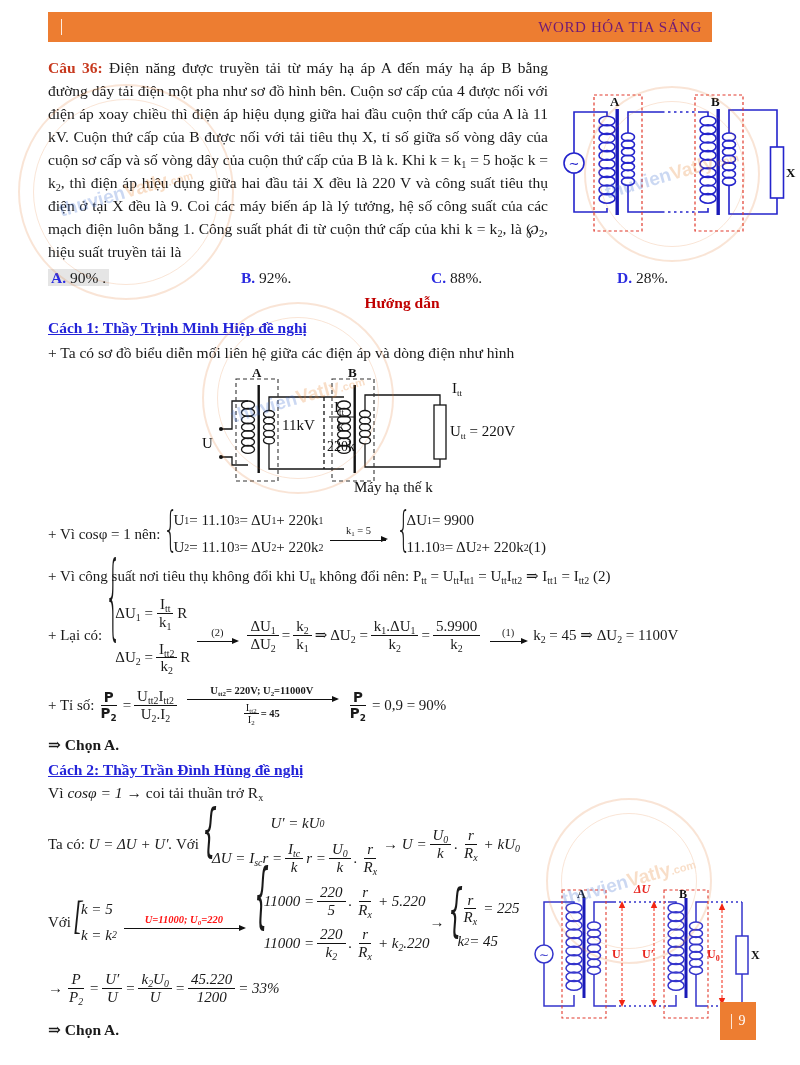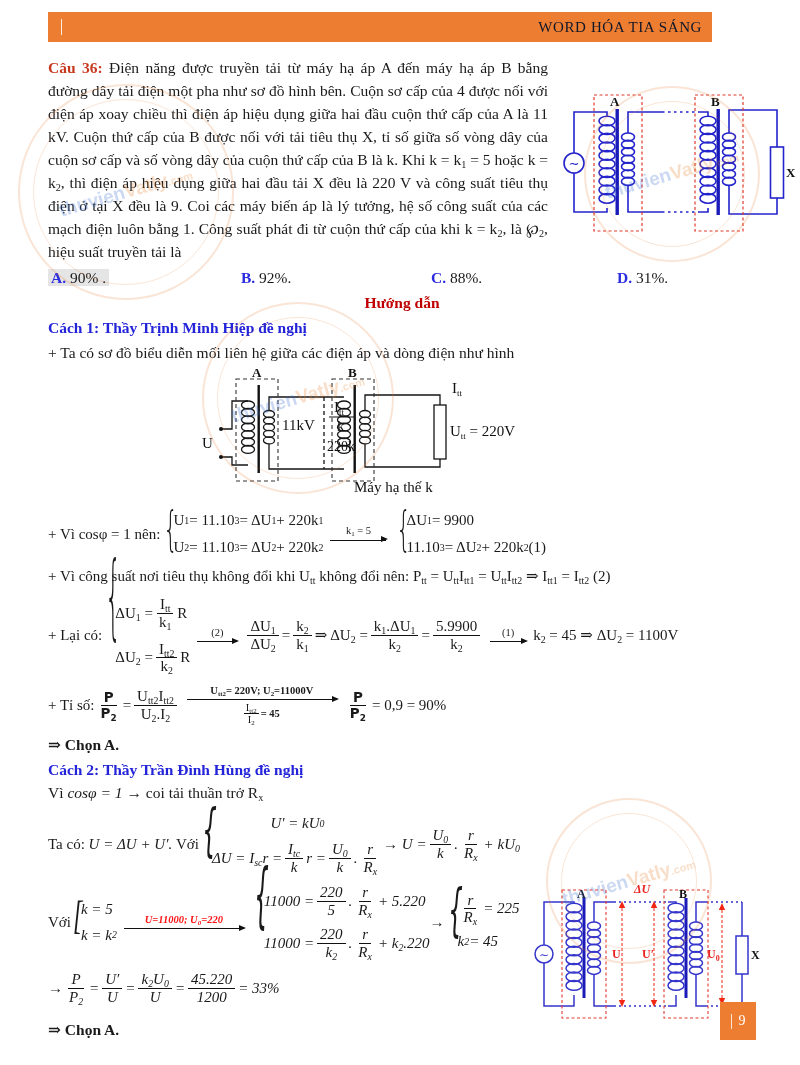--- a/index.html
+++ b/index.html
@@ -7,7 +7,7 @@
   .bar{position:absolute;left:48px;top:12px;width:664px;height:30px;background:#ED7D31;
     display:flex;align-items:center;}
   .hvl{margin-left:13px;width:1px;height:16px;background:rgba(255,255,255,.85);}
-  .htitle{margin-left:auto;padding-right:10px;color:#0f172a;font-size:15px;letter-spacing:.6px;text-align:center;}
+  .htitle{margin-left:auto;padding-right:10px;color:#701a75;font-size:15px;letter-spacing:.6px;text-align:center;}
   .content{position:absolute;left:48px;top:56px;width:708px;font-size:15.5px;line-height:23px;z-index:1;}
   .q{margin:0;text-align:justify;}
   .qlab{color:#C7391E;}

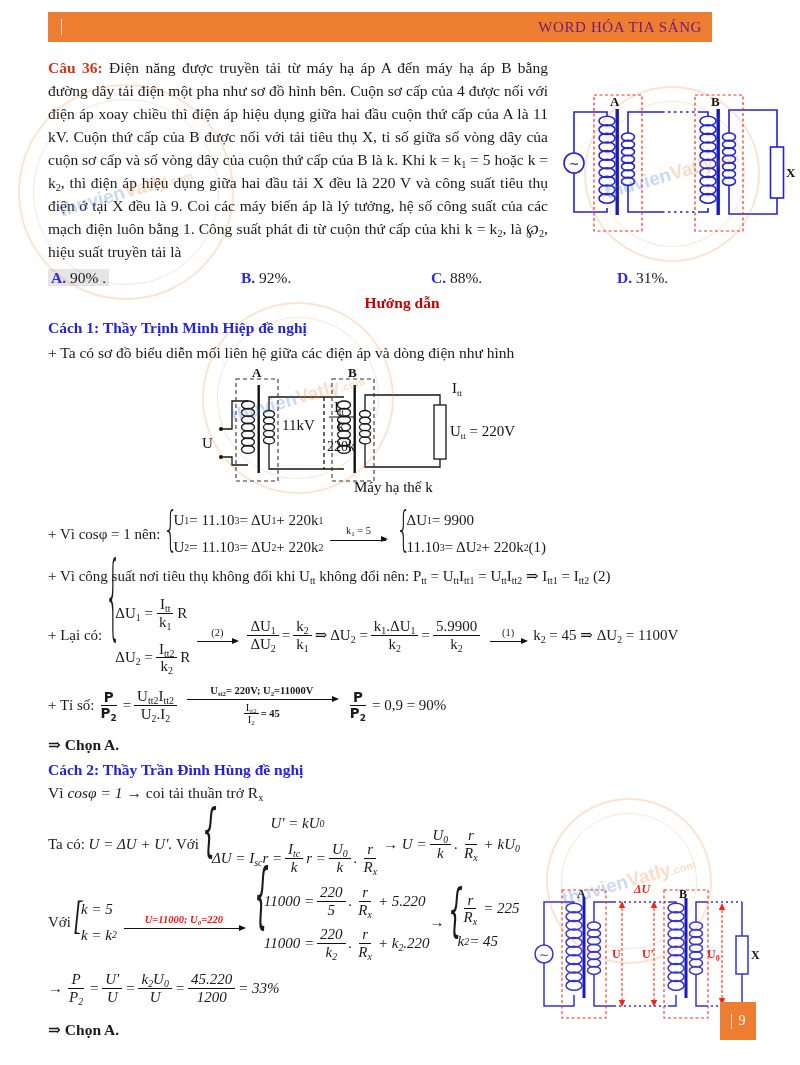--- a/index.html
+++ b/index.html
@@ -164,7 +164,7 @@
     <span><span class="hl"><b class="ol">A.</b> <span>90% .</span></span></span>
     <span><b class="ol">B.</b> <span>92%.</span></span>
     <span><b class="ol">C.</b> <span>88%.</span></span>
-    <span><b class="ol">D.</b> <span>31%.</span></span>
+    <span><b class="ol">D.</b> <span>28%.</span></span>
   </div>
 
   <div class="hd">Hướng dẫn</div>

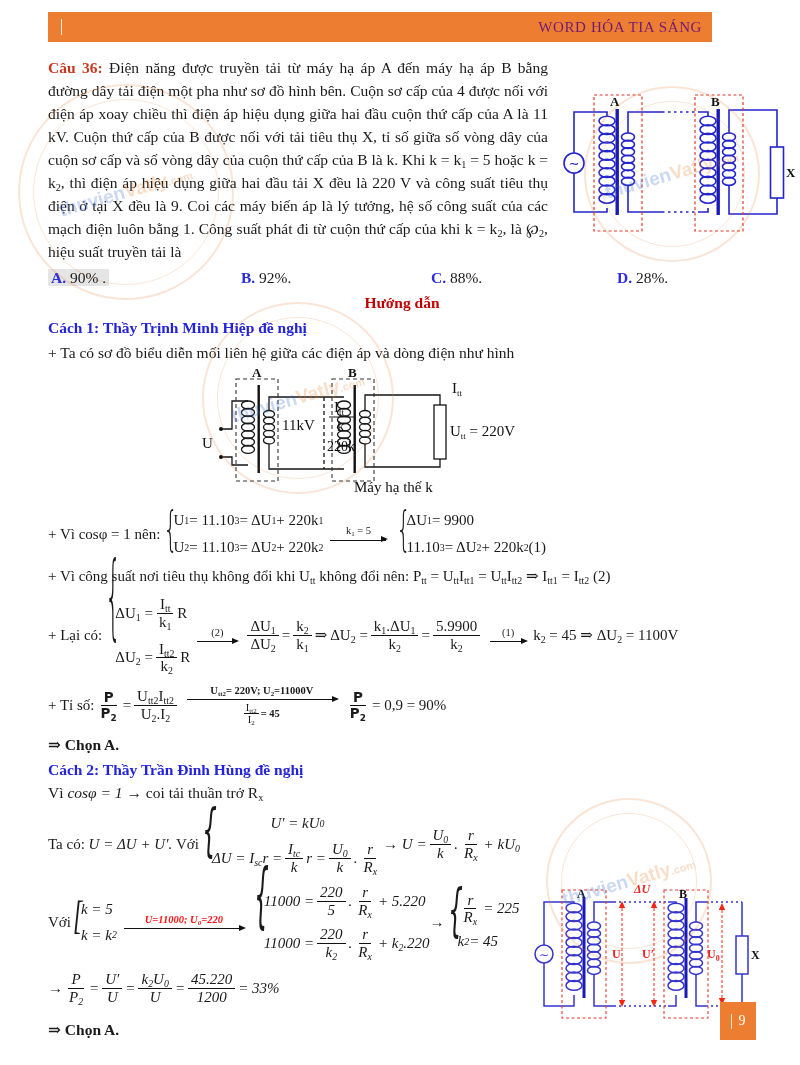--- a/index.html
+++ b/index.html
@@ -16,7 +16,7 @@
   .ol{color:#2B2BE0;}
   .hl{background:#e5e5e5;padding:0 3px;}
   .hd{text-align:center;font-weight:bold;color:#C00000;margin-top:2px;}
-  .c1,.c2{color:#2323D9;font-weight:bold;margin-top:2px;}
+  .c1,.c2{color:#2323D9;font-weight:bold;margin-top:2px;text-decoration:underline;}
   .intro{margin-top:2px;}
   .d2wrap{margin:3px 0 0 148px;}
   .eq{display:flex;align-items:center;font-size:15px;flex-wrap:nowrap;}

